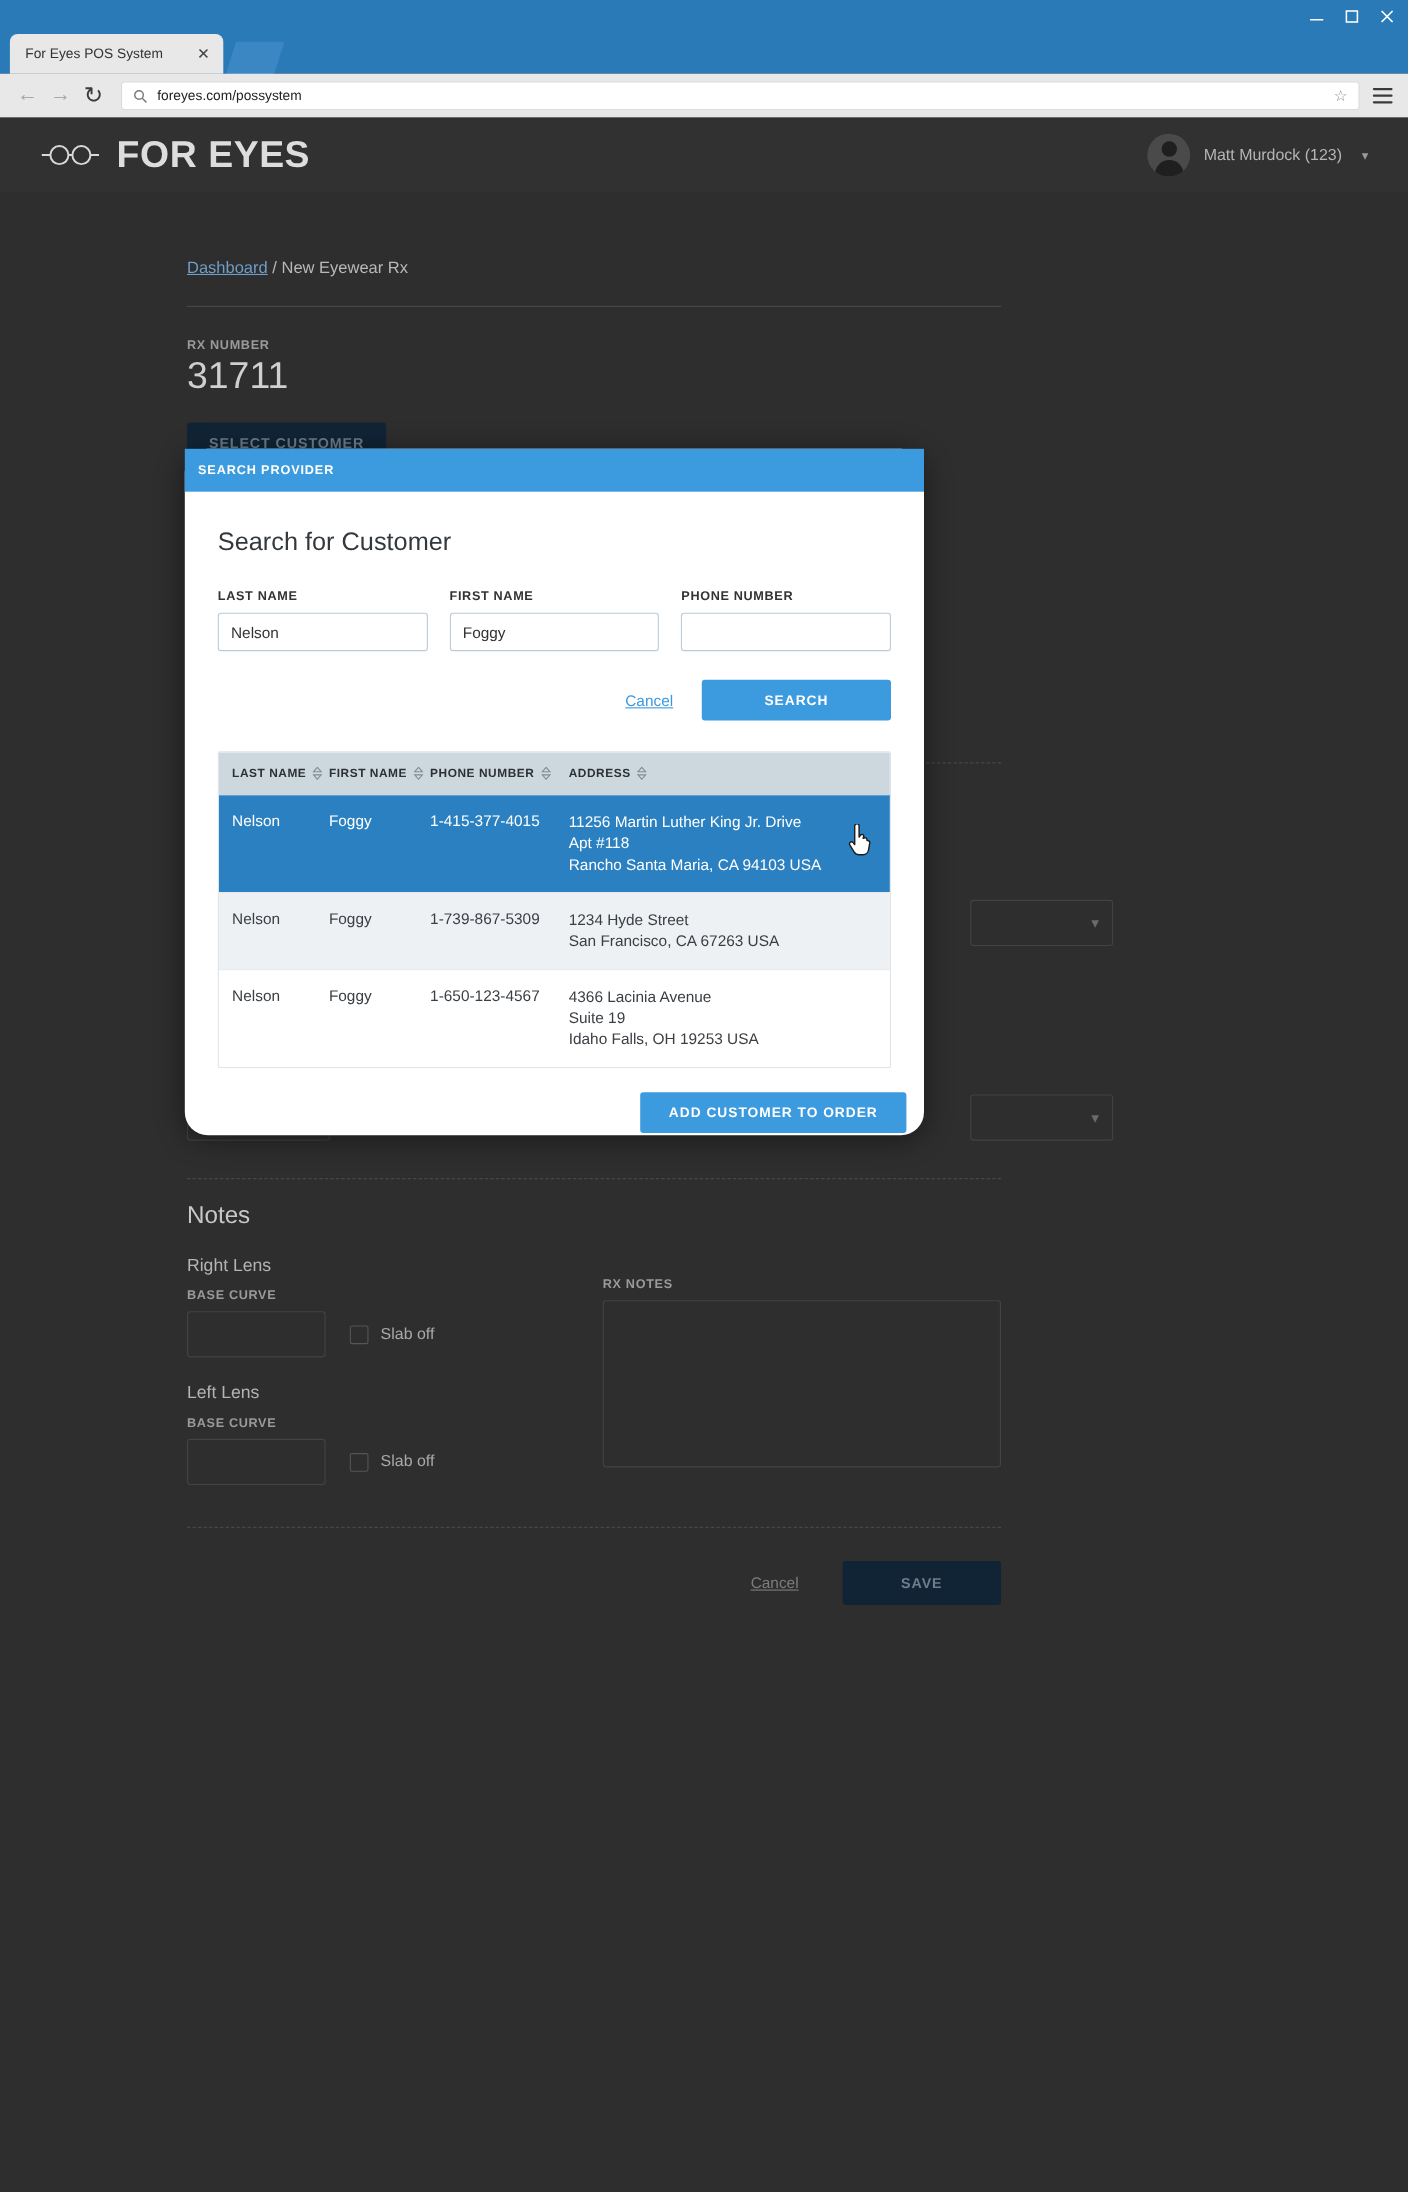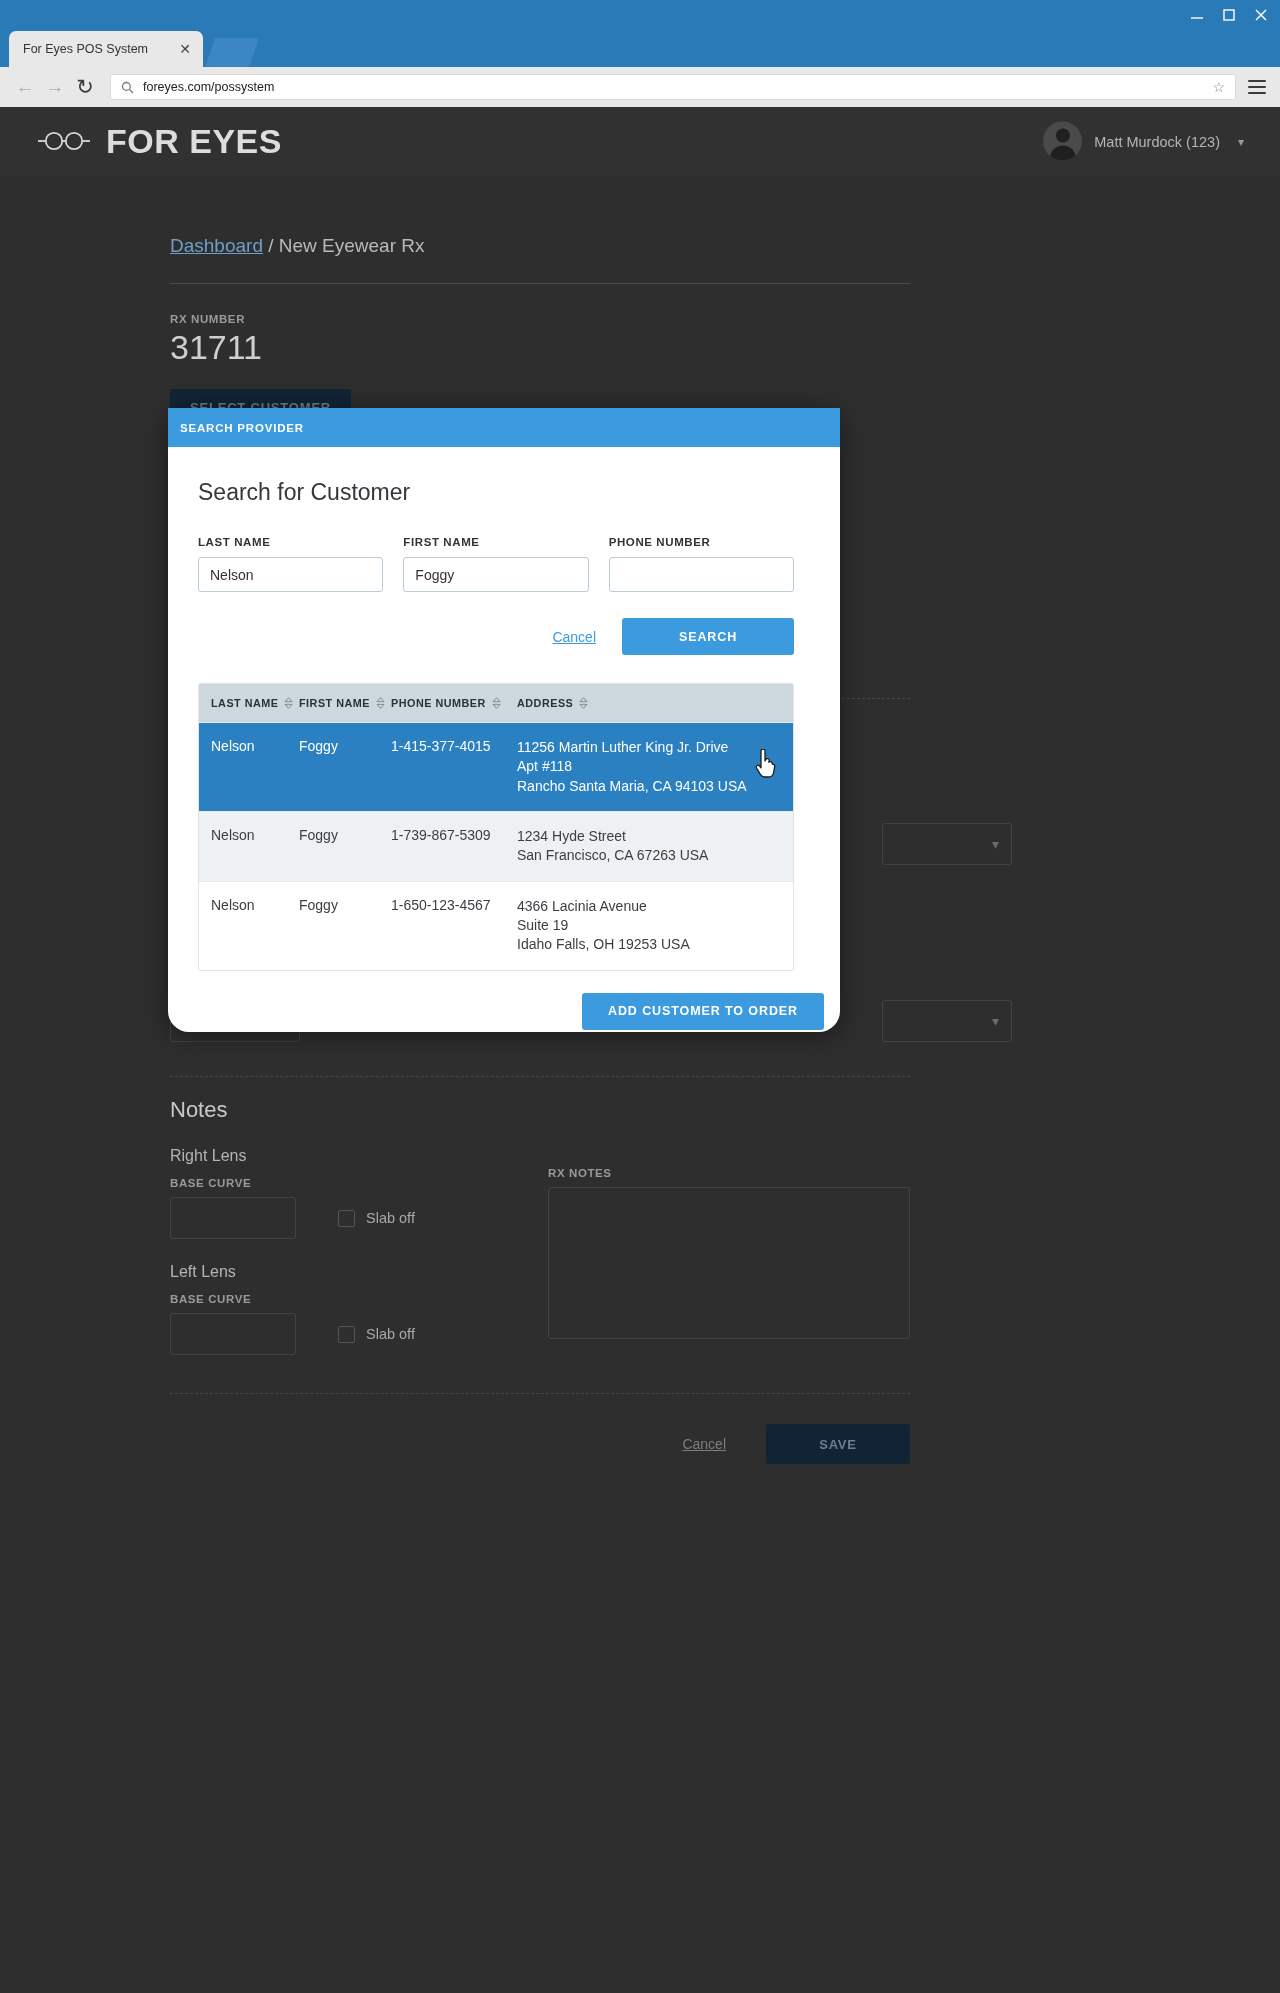--- a/index.html
+++ b/index.html
@@ -105,7 +105,7 @@
   .page {
     padding: 60px 0 0 170px; position: relative;
   }
-  .breadcrumb { font-size: 19px; color: #b9b9b9; }
+  .breadcrumb { font-size: 15px; color: #b9b9b9; }
   .breadcrumb a {
     color: #6f9ec9; text-decoration: underline;
   }

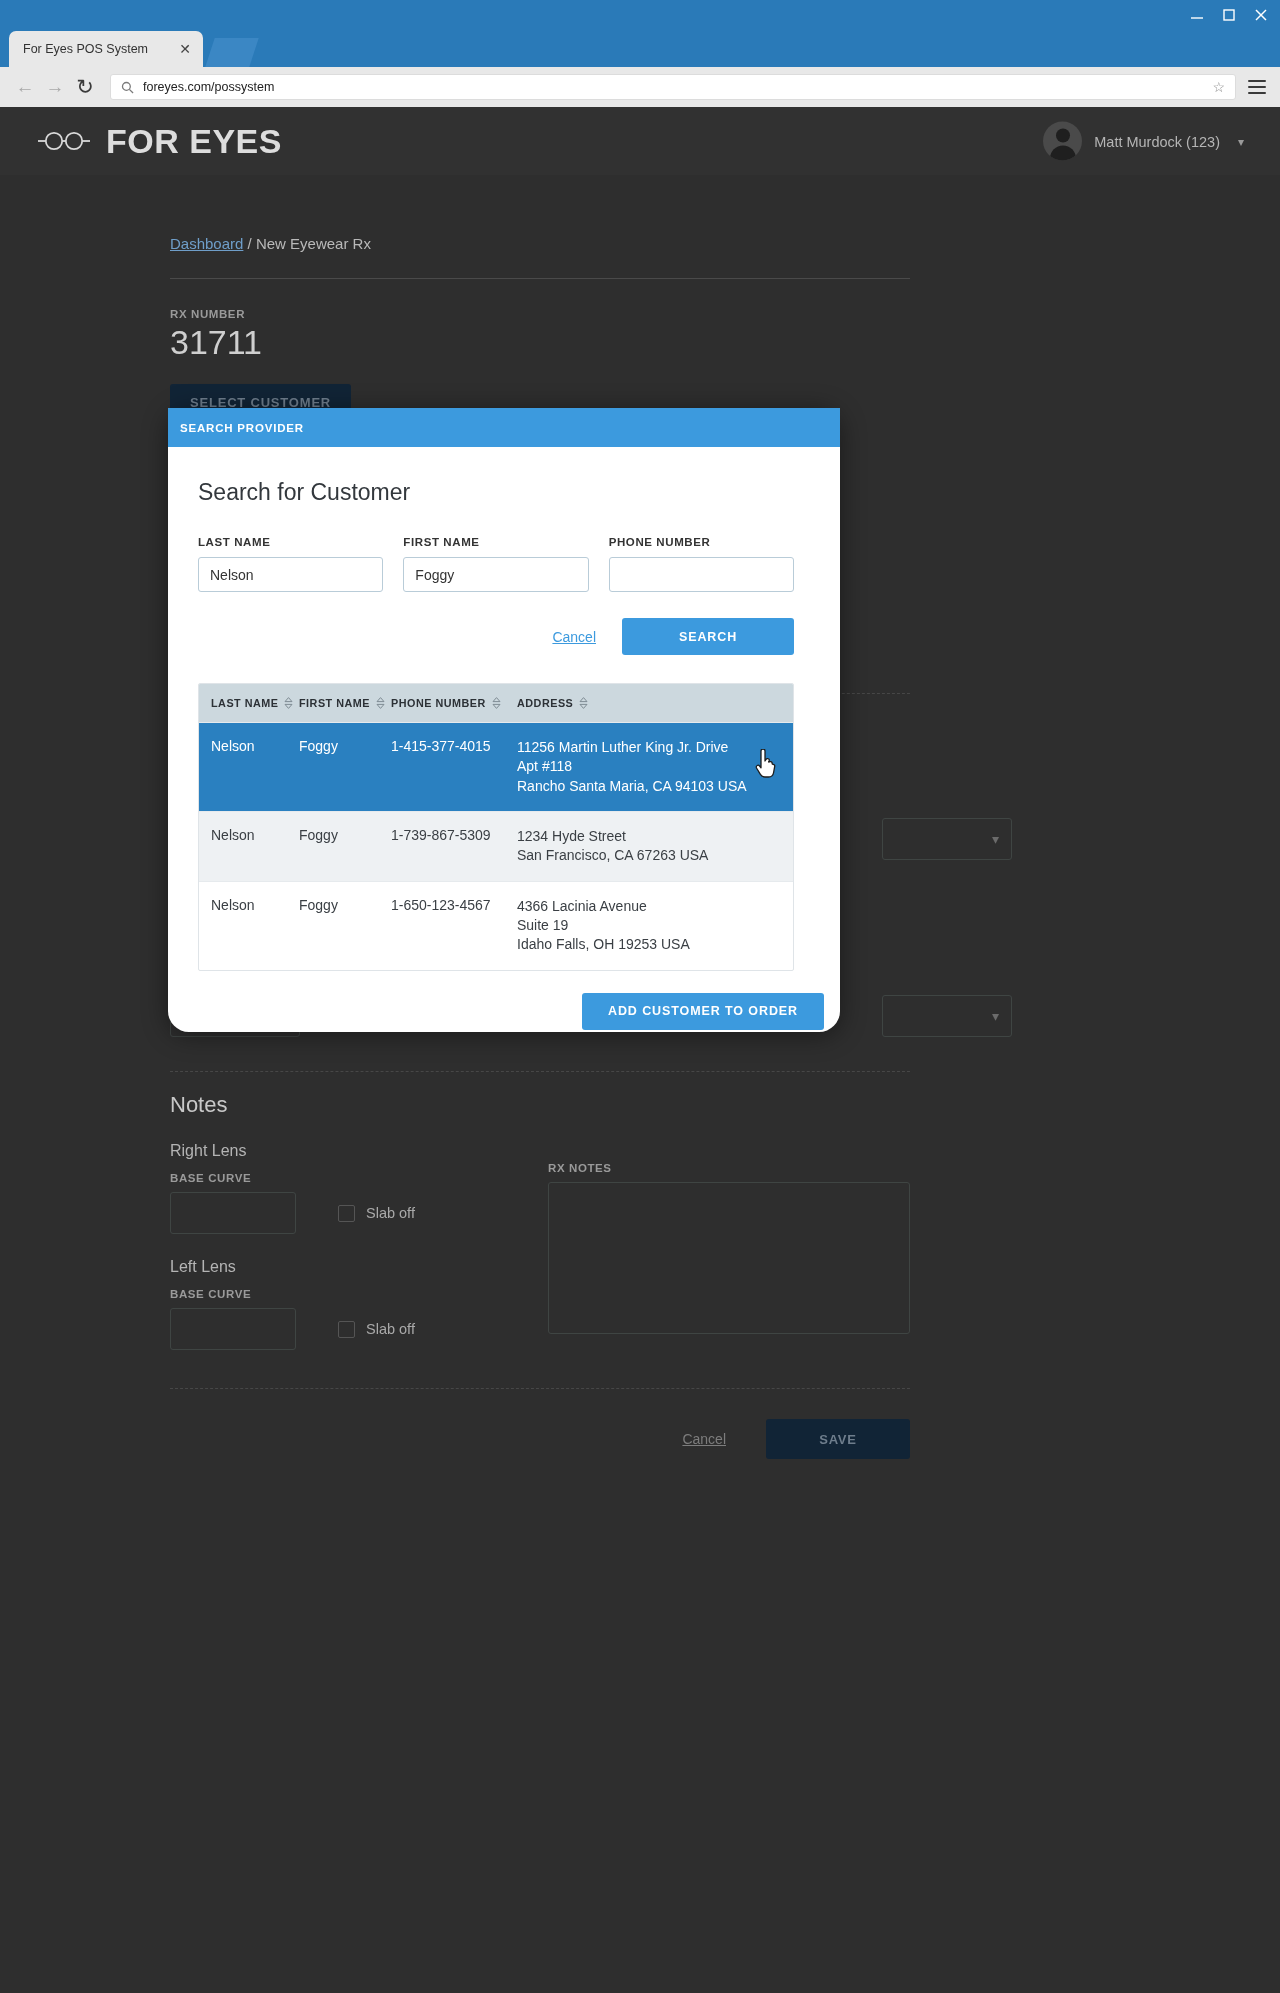--- a/index.html
+++ b/index.html
@@ -164,7 +164,7 @@
   .modal-bar-title {
     color: #fff; font-size: 11.5px; font-weight: bold; letter-spacing: 0.8px;
   }
-  .modal-body { padding: 32px 46px 0 30px; }
+  .modal-body { padding: 32px 30px 0 30px; }
   .modal-heading {
     font-size: 23px; color: #33383d; font-weight: 400; margin-bottom: 30px;
   }

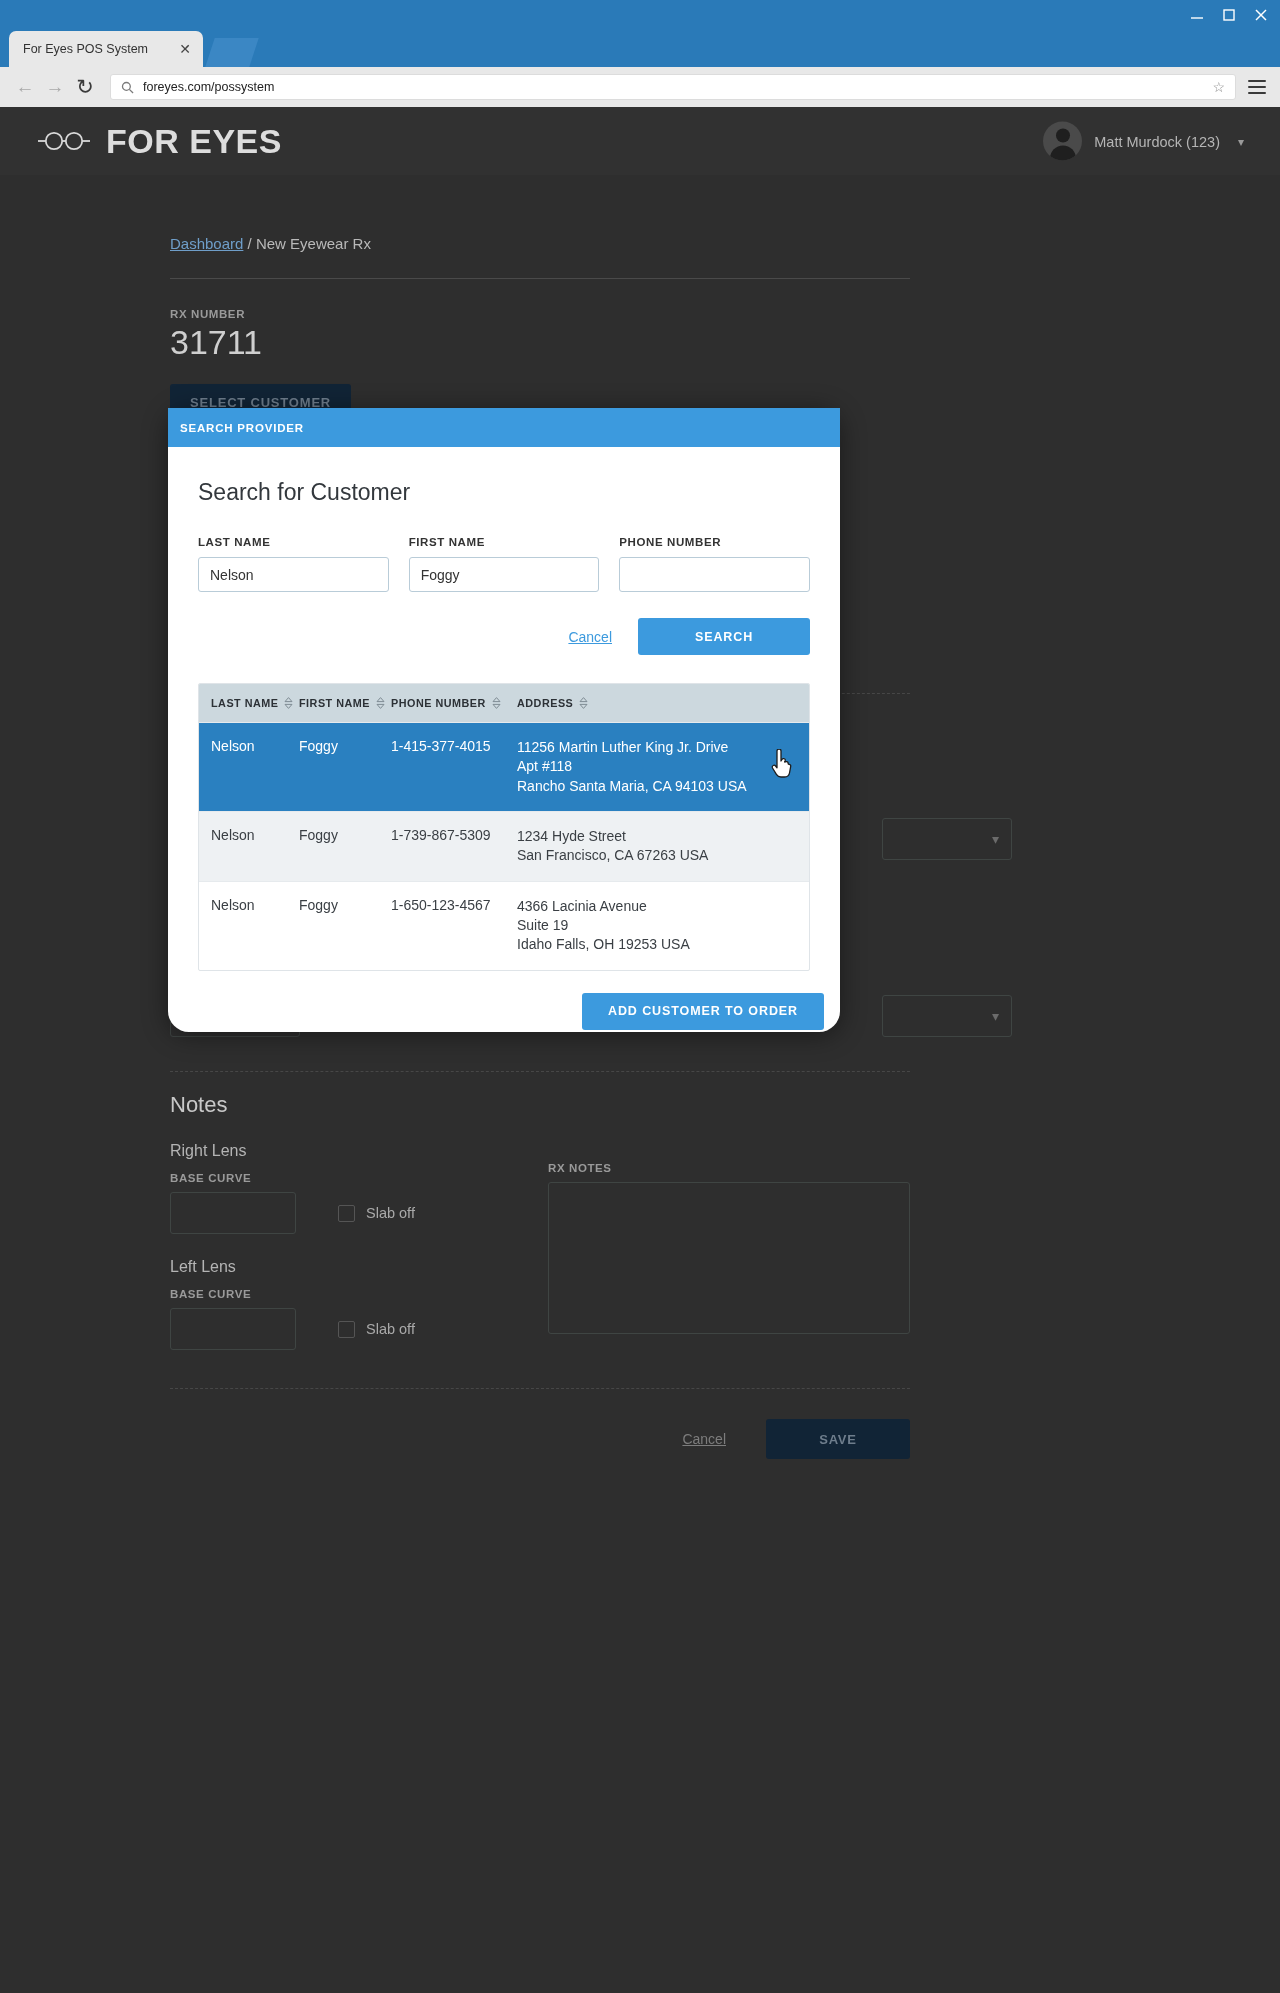--- a/index.html
+++ b/index.html
@@ -143,7 +143,7 @@
     width: 17px; height: 17px; border: 1px solid #555; border-radius: 2px;
     background: transparent; display: inline-block;
   }
-  .check-row { display: flex; align-items: center; gap: 11px; margin-left: 20px; }
+  .check-row { display: flex; align-items: center; gap: 11px; }
   .check-label { font-size: 14.5px; color: #a9a9a9; }
   .link-cancel {
     color: #7d7d7d; font-size: 14px; text-decoration: underline; cursor: pointer;

